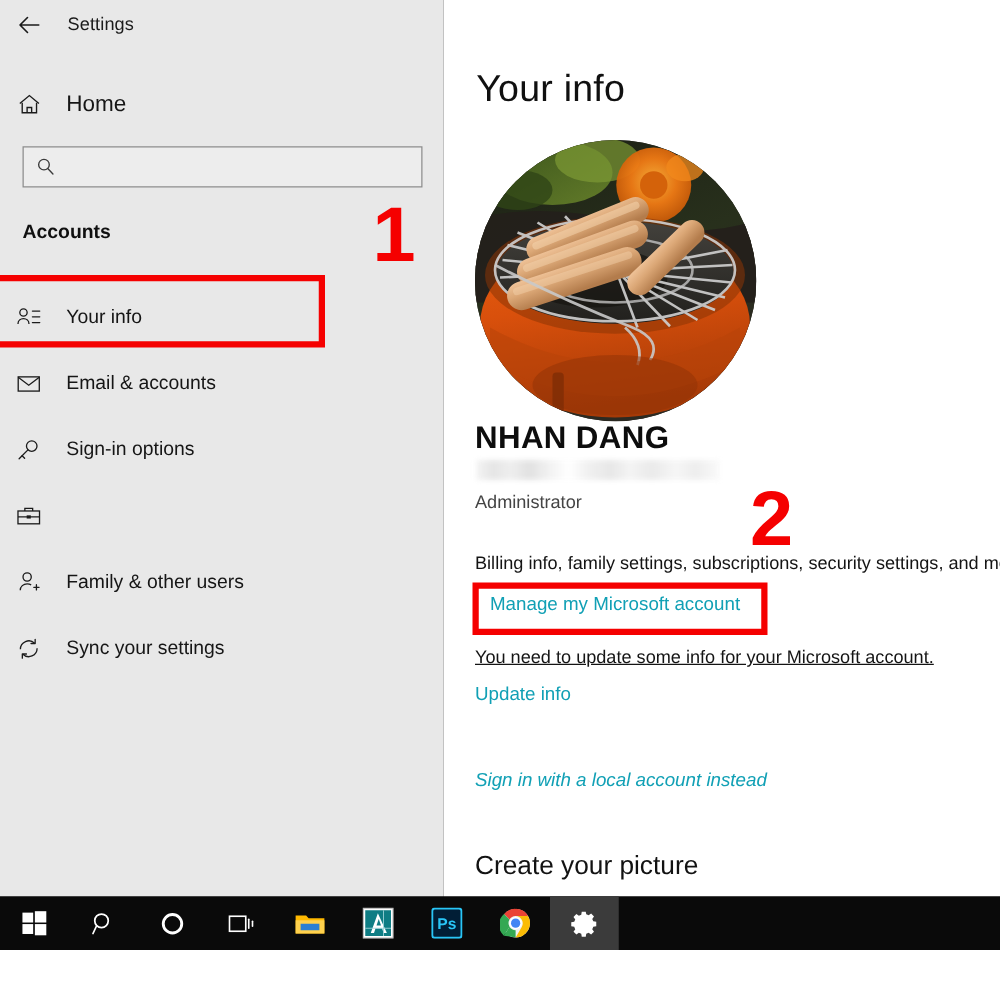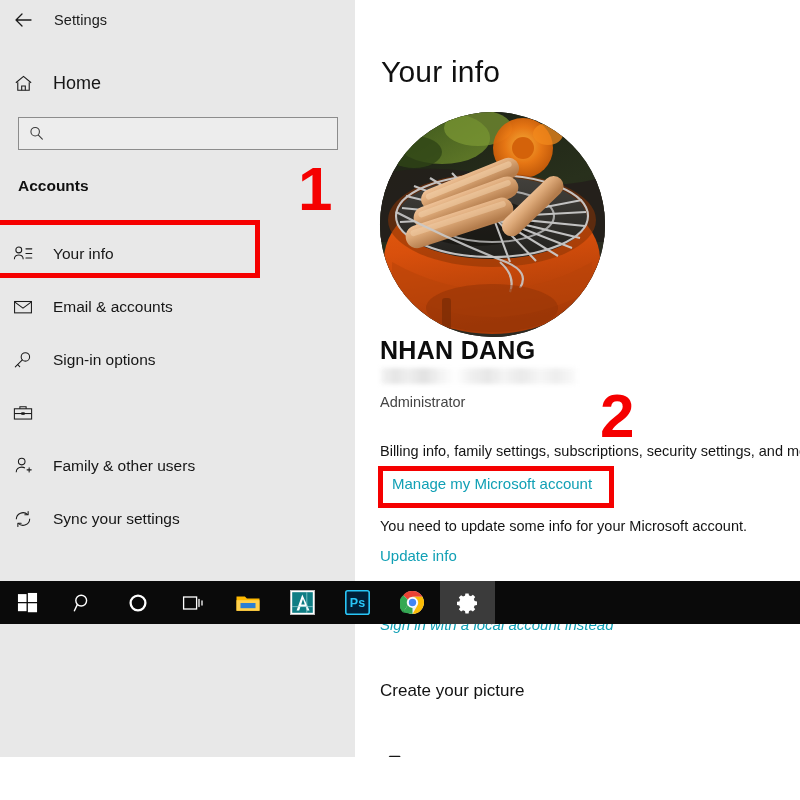--- a/index.html
+++ b/index.html
@@ -11,7 +11,7 @@
   }
   #app {
     position: relative;
-    width: 800px; height: 624px;
+    width: 800px; height: 760px;
     background: #000000;
   }
 

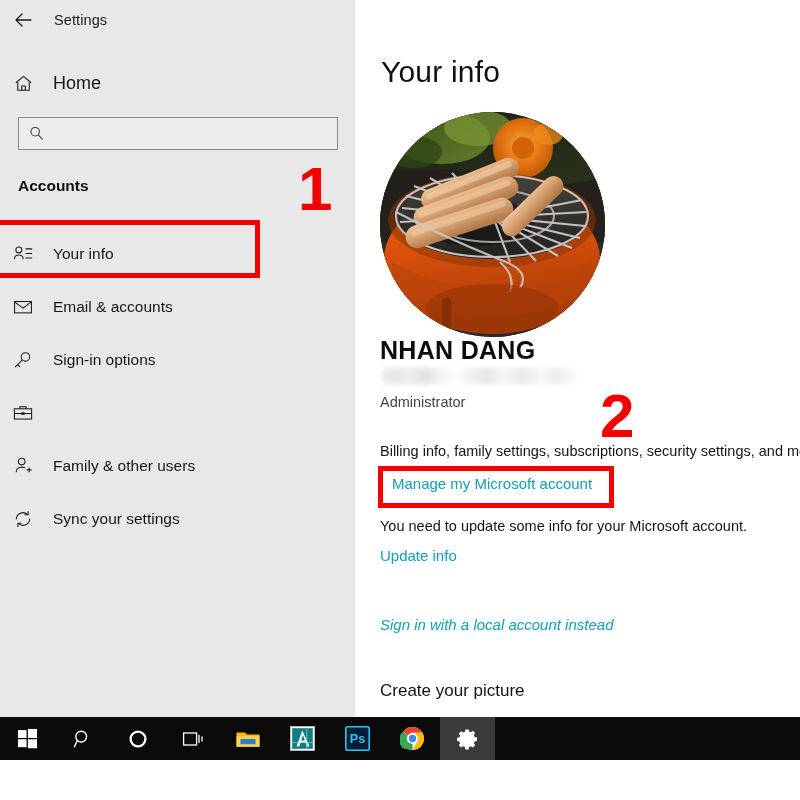--- a/index.html
+++ b/index.html
@@ -184,6 +184,7 @@
     font-size: 14.5px;
     color: #141414;
     white-space: nowrap;
+    text-decoration: underline;
   }
   #update-link {
     position: absolute;

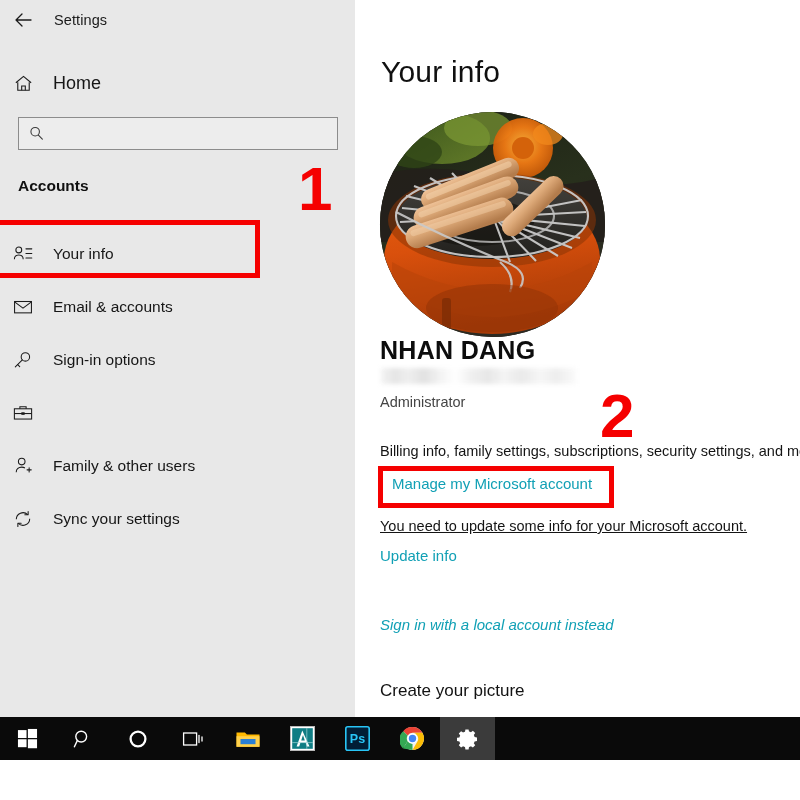--- a/index.html
+++ b/index.html
@@ -204,7 +204,7 @@
   #create-picture-title {
     position: absolute;
     left: 25px; top: 681px;
-    font-size: 17px;
+    font-size: 21px;
     color: #121212;
   }
   #camera-row {

